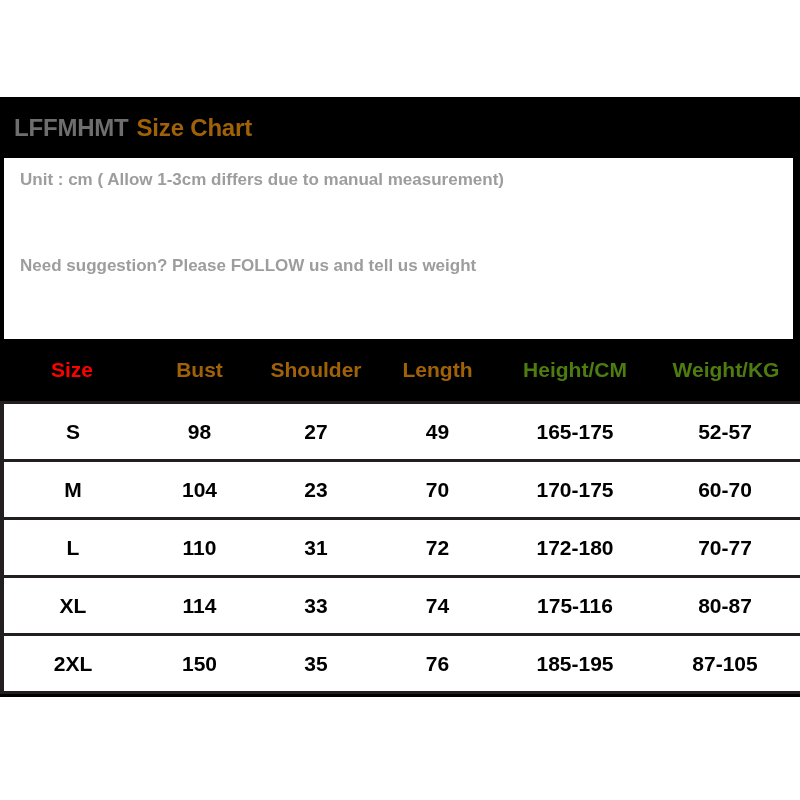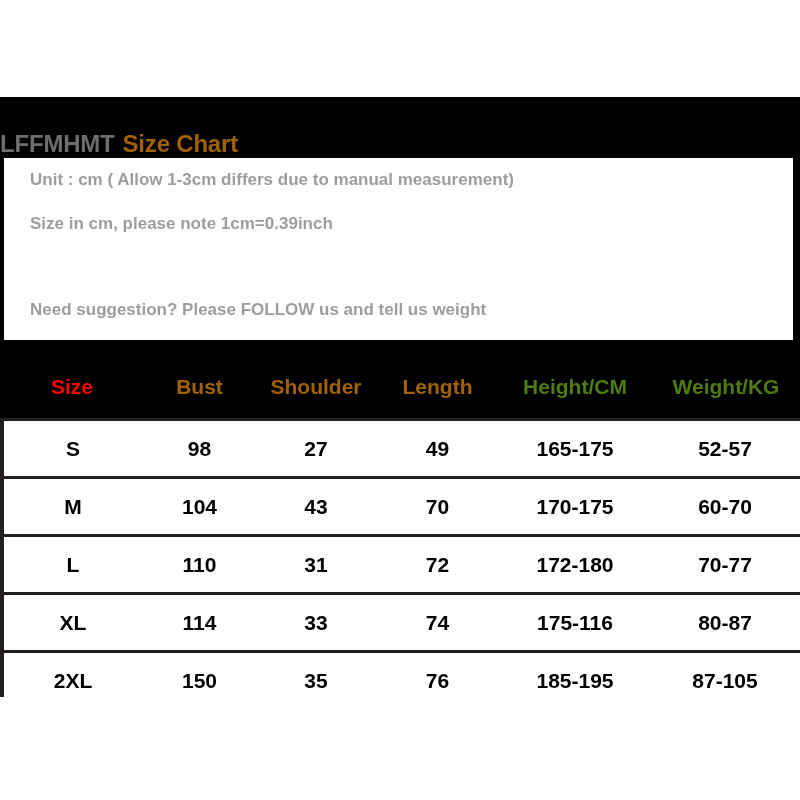--- a/index.html
+++ b/index.html
@@ -42,7 +42,8 @@
     width: 800px;
     height: 61px;
     display: flex;
-    align-items: flex-end;
+    align-items: center;
+    padding-left: 14px;
     box-sizing: border-box;
   }
   #brand-name {

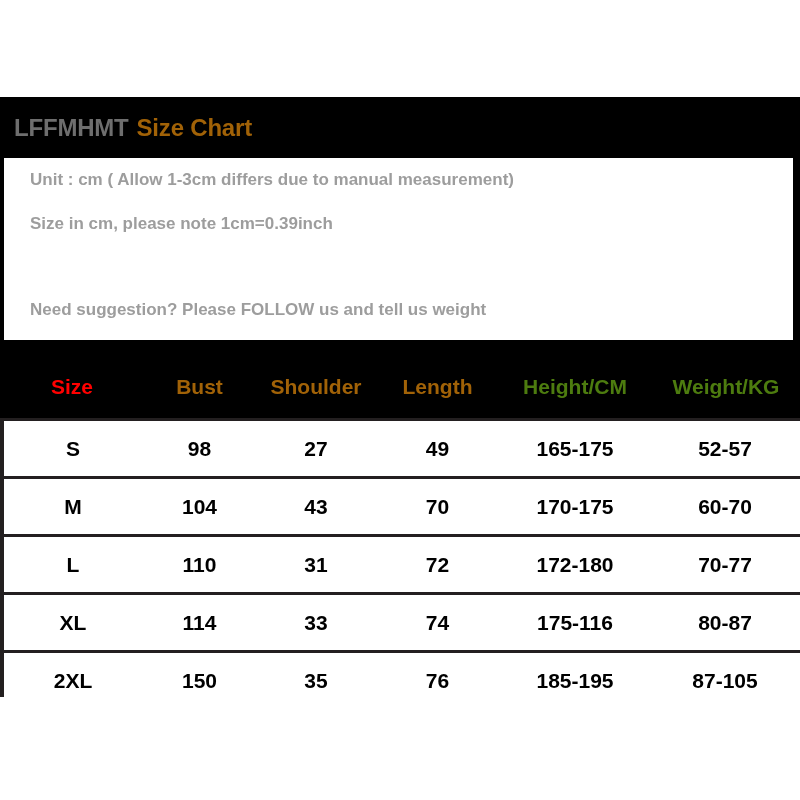--- a/index.html
+++ b/index.html
@@ -71,7 +71,7 @@
     height: 182px;
     background: #ffffff;
     box-sizing: border-box;
-    padding: 12px 0 0 26px;
+    padding: 12px 0 0 16px;
   }
   .note-line {
     font-size: 17px;

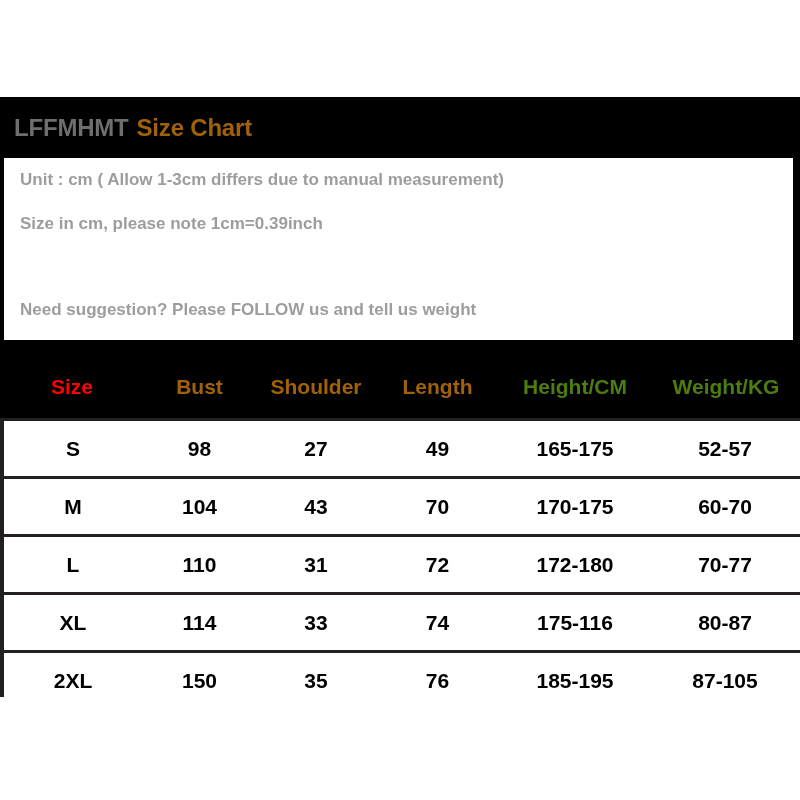--- a/index.html
+++ b/index.html
@@ -154,7 +154,6 @@
 
     <div id="notes-panel">
       <p class="note-line">Unit : cm ( Allow 1-3cm differs due to manual measurement)</p>
-      <p class="note-line">Size in cm, please note 1cm=0.39inch</p>
       <p class="note-line spaced-top">Need suggestion? Please FOLLOW us and tell us weight</p>
     </div>
 

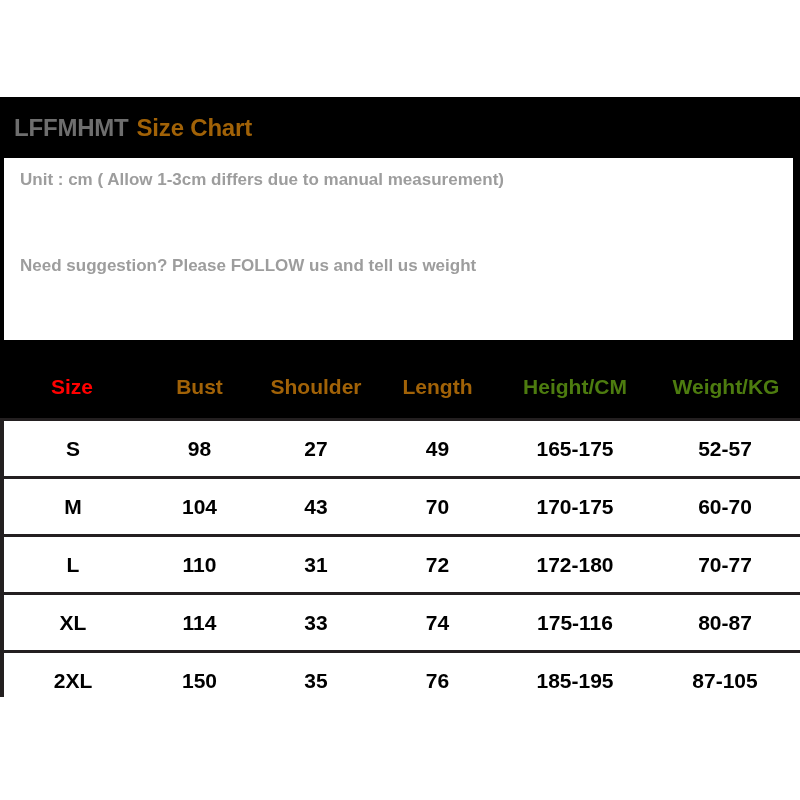--- a/index.html
+++ b/index.html
@@ -89,7 +89,7 @@
   #size-table-wrap {
     position: absolute;
     left: 0;
-    top: 259px;
+    top: 242px;
     width: 712px;
   }
   table#size-table {

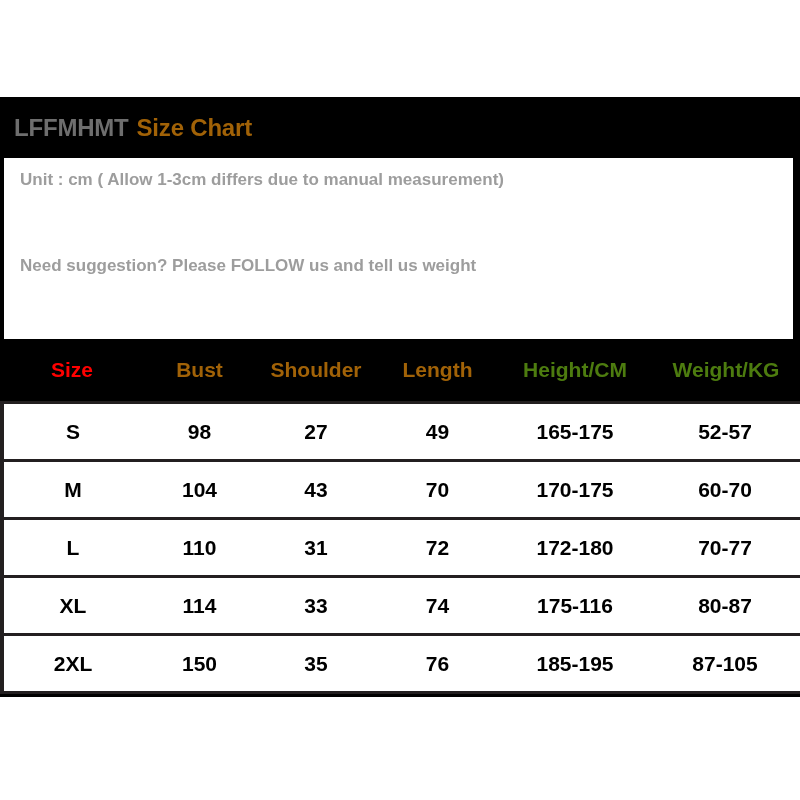--- a/index.html
+++ b/index.html
@@ -189,7 +189,7 @@
           <tr>
             <td>M</td>
             <td>104</td>
-            <td>43</td>
+            <td>23</td>
             <td>70</td>
             <td class="cell-blue">170-175</td>
             <td class="cell-blue">60-70</td>

